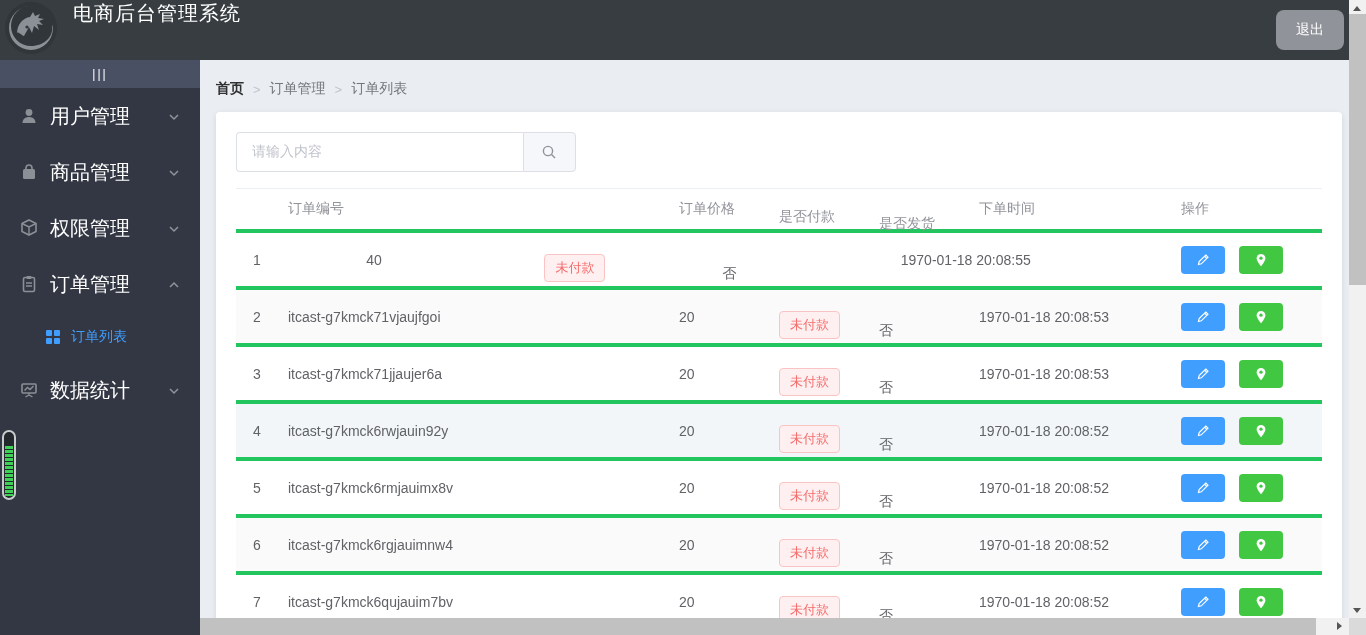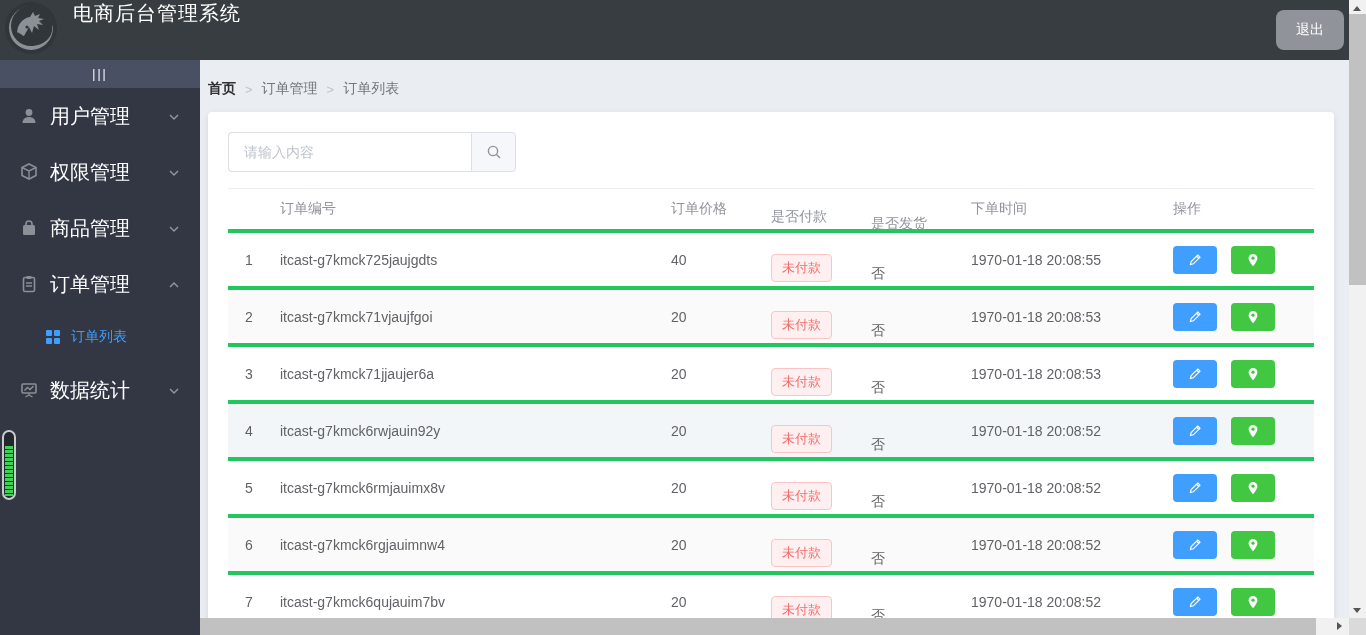--- a/index.html
+++ b/index.html
@@ -30,7 +30,7 @@
   #level-widget .fill { position:absolute; left:1px; right:1px; bottom:2px; height:50px; background:repeating-linear-gradient(180deg,#3fd057 0 2.6px,#23282c 2.6px 4px); }
 
   
-  #main { position:absolute; left:188px; top:60px; width:1166px; height:575px; background:#eaedf1; }
+  #main { position:absolute; left:196px; top:60px; width:1166px; height:575px; background:#eaedf1; }
   #breadcrumb { position:absolute; left:20px; top:20px; display:flex; align-items:center; font-size:14px; }
   #breadcrumb .crumb-first { color:#303133; font-weight:bold; cursor:pointer; }
   #breadcrumb .crumb { color:#71767c; }

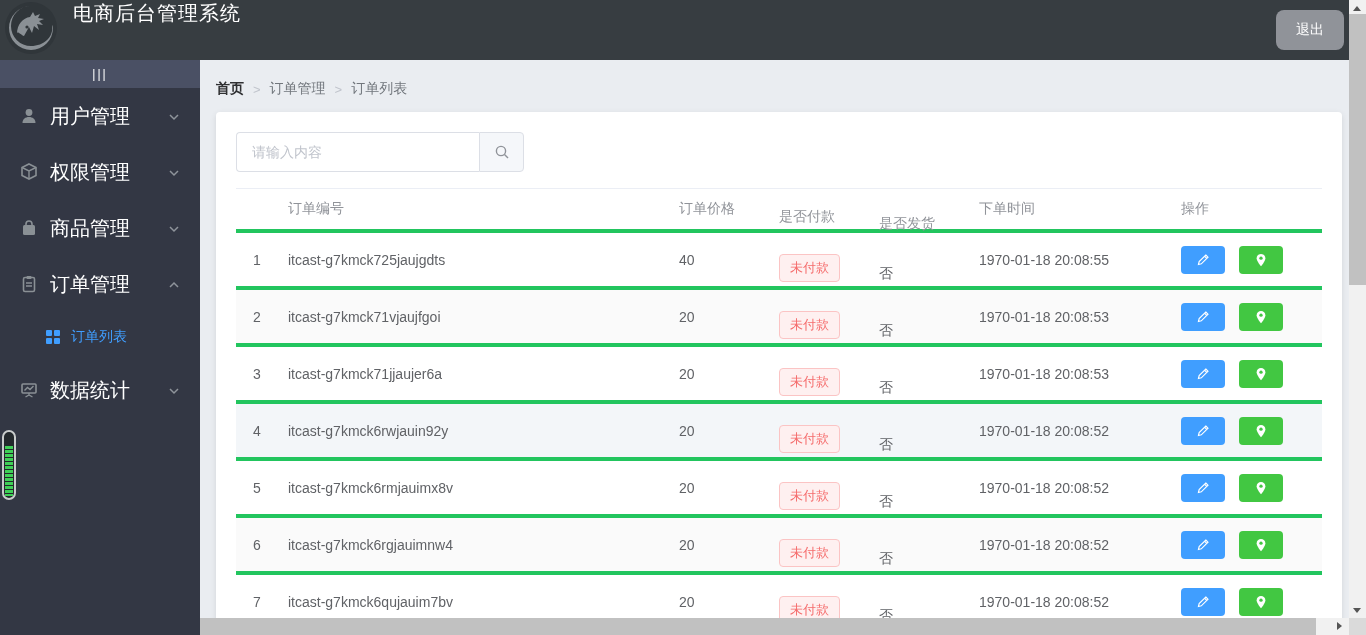--- a/index.html
+++ b/index.html
@@ -39,7 +39,7 @@
   #card { position:absolute; left:20px; top:52px; width:1126px; height:600px; background:#ffffff; border-radius:4px; box-shadow:0 2px 6px rgba(0,0,0,0.10); padding:20px; }
 
   
-  #search-row { display:flex; height:40px; width:288px; }
+  #search-row { display:flex; height:40px; width:340px;font-family:Liberation Mono, monospace; }
   #search-input { width:305px; height:40px; border:1px solid #dcdfe6; border-right:none; border-radius:4px 0 0 4px; padding:0 15px; font-size:14px; color:#606266; outline:none; font-family:inherit; }
   #search-input::placeholder { color:#c0c4cc; }
   #search-btn { width:57px; height:40px; background:#f5f7fa; border:1px solid #dcdfe6; border-radius:0 4px 4px 0; display:flex; align-items:center; justify-content:center; cursor:pointer; color:#909399; }

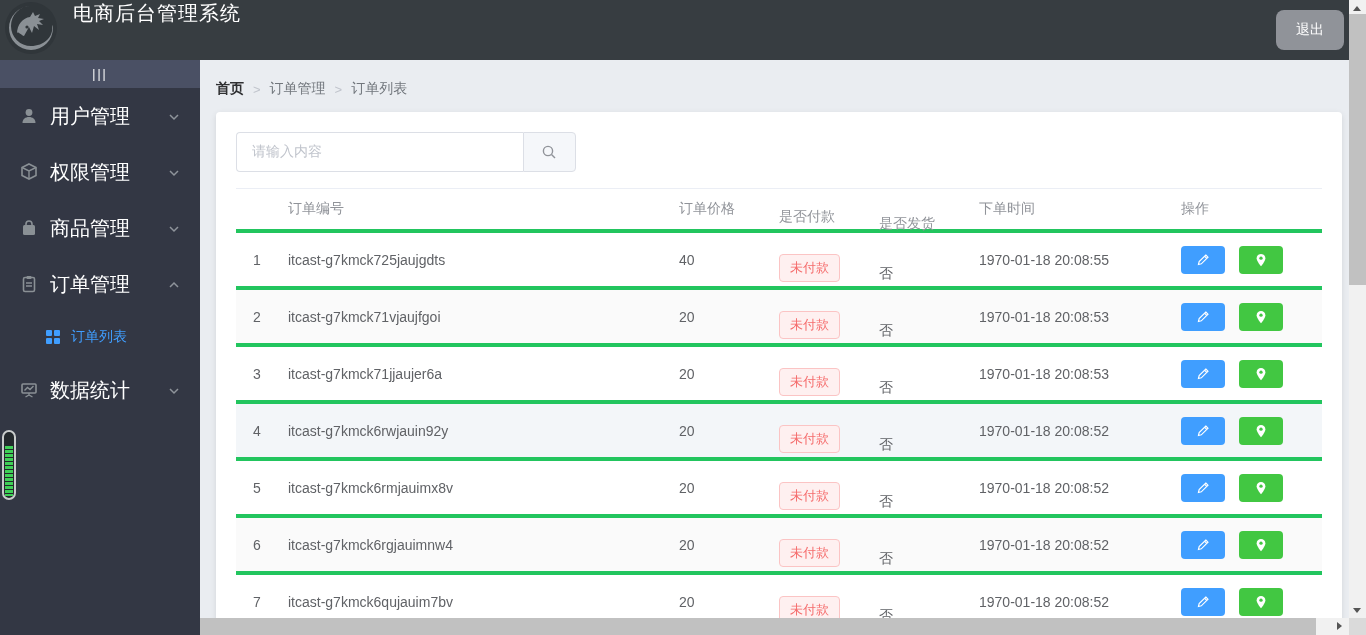--- a/index.html
+++ b/index.html
@@ -112,11 +112,11 @@
     <div class="menu-item">
       <span class="m-icon">
         <svg viewBox="0 0 18 18" width="18" height="18">
-            <path d="M9 1l7 3.5v8L9 16 2 12.5v-8z" fill="none" stroke="currentColor" stroke-width="1.6"></path>
-            <path d="M2 4.5L9 8l7-3.5M9 8v8" fill="none" stroke="currentColor" stroke-width="1.4"></path>
-          </svg>
-      </span>
-      <span class="m-label">权限管理</span>
+            <path d="M6 6V5a3 3 0 0 1 6 0v1" fill="none" stroke="currentColor" stroke-width="1.6"></path>
+            <rect x="3" y="6" width="12" height="10" rx="1.5" fill="currentColor"></rect>
+          </svg>
+      </span>
+      <span class="m-label">商品管理</span>
       <span class="chev">
         <svg viewBox="0 0 12 12" width="12" height="12">
             <path d="M2 4l4 4 4-4" fill="none" stroke="currentColor" stroke-width="1.5"></path>
@@ -127,11 +127,11 @@
     <div class="menu-item">
       <span class="m-icon">
         <svg viewBox="0 0 18 18" width="18" height="18">
-            <path d="M6 6V5a3 3 0 0 1 6 0v1" fill="none" stroke="currentColor" stroke-width="1.6"></path>
-            <rect x="3" y="6" width="12" height="10" rx="1.5" fill="currentColor"></rect>
-          </svg>
-      </span>
-      <span class="m-label">商品管理</span>
+            <path d="M9 1l7 3.5v8L9 16 2 12.5v-8z" fill="none" stroke="currentColor" stroke-width="1.6"></path>
+            <path d="M2 4.5L9 8l7-3.5M9 8v8" fill="none" stroke="currentColor" stroke-width="1.4"></path>
+          </svg>
+      </span>
+      <span class="m-label">权限管理</span>
       <span class="chev">
         <svg viewBox="0 0 12 12" width="12" height="12">
             <path d="M2 4l4 4 4-4" fill="none" stroke="currentColor" stroke-width="1.5"></path>

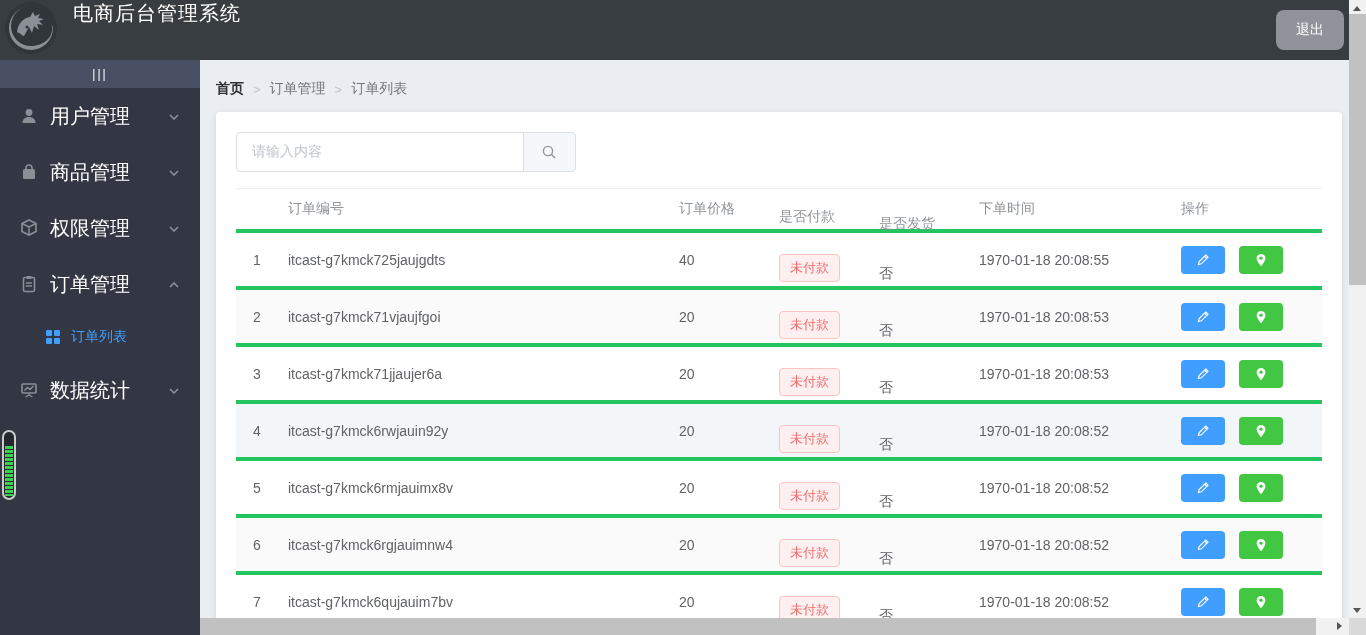--- a/index.html
+++ b/index.html
@@ -223,7 +223,6 @@
         <div id="table-body">
   <div class="t-row t-body-row">
     <div class="cell col-index">1</div>
-    <div class="cell col-order">itcast-g7kmck725jaujgdts</div>
     <div class="cell col-price">40</div>
     <div class="cell col-pay">
       <span class="pay-tag">未付款</span>

